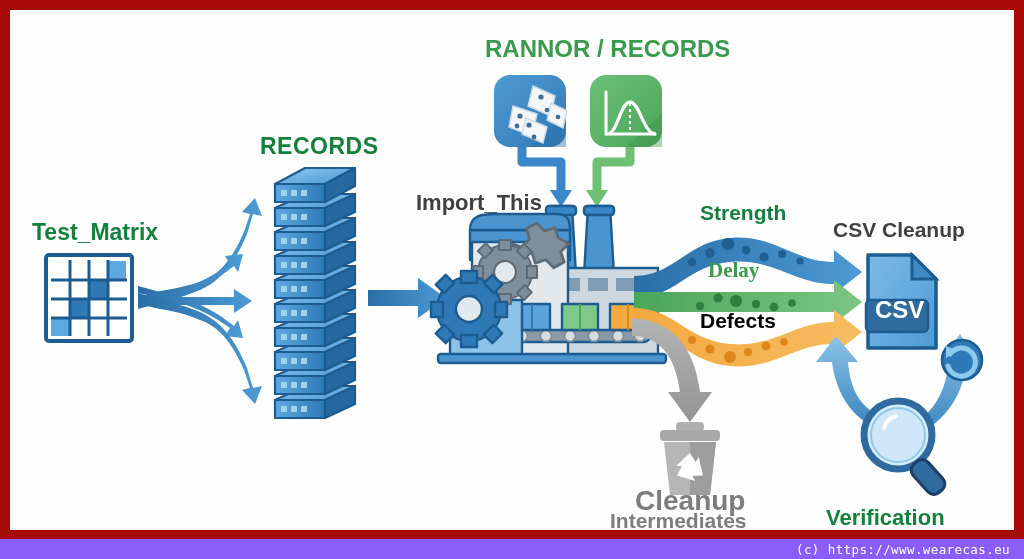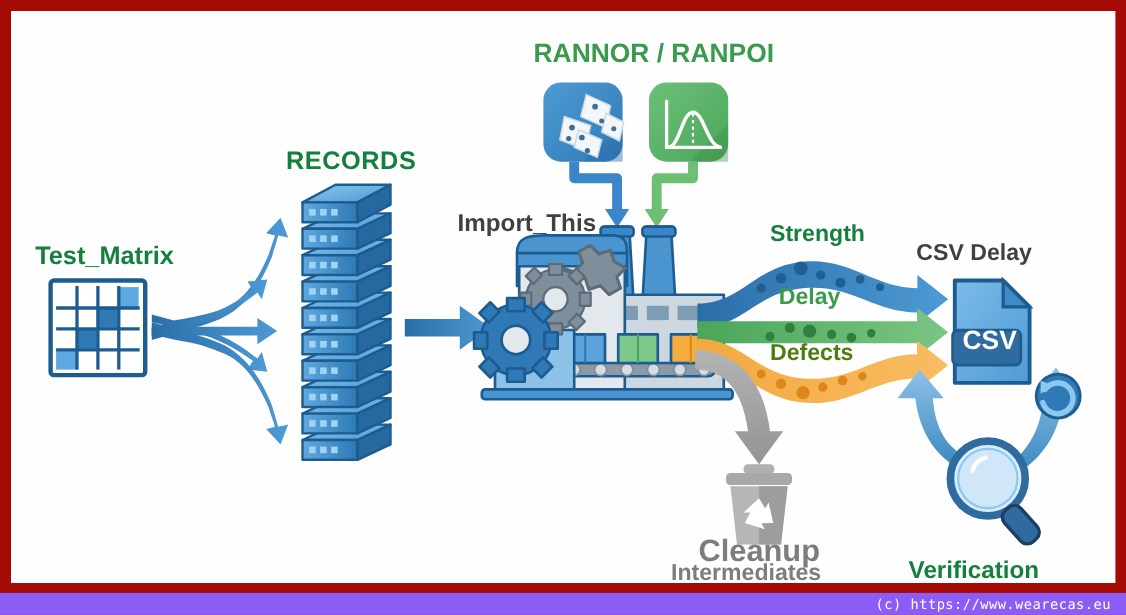--- a/index.html
+++ b/index.html
@@ -396,7 +396,7 @@
 
     <div class="lbl c-blue" style="left:22px;top:210px;font-size:23px;">Test_Matrix</div>
     <div class="lbl c-blue" style="left:250px;top:124px;font-size:23px;letter-spacing:.5px;">RECORDS</div>
-    <div class="lbl c-green" style="left:475px;top:26px;font-size:24px;">RANNOR / RANPOI</div>
+    <div class="lbl c-green" style="left:475px;top:26px;font-size:24px;">RANNOR / RECORDS</div>
     <div class="lbl c-navy" style="left:406px;top:181px;font-size:22px;">Import_This</div>
     <div class="lbl c-blue" style="left:690px;top:192px;font-size:21px;">Strength</div>
     <div class="lbl c-green" style="left:698px;top:249px;font-size:21px;">Delay</div>

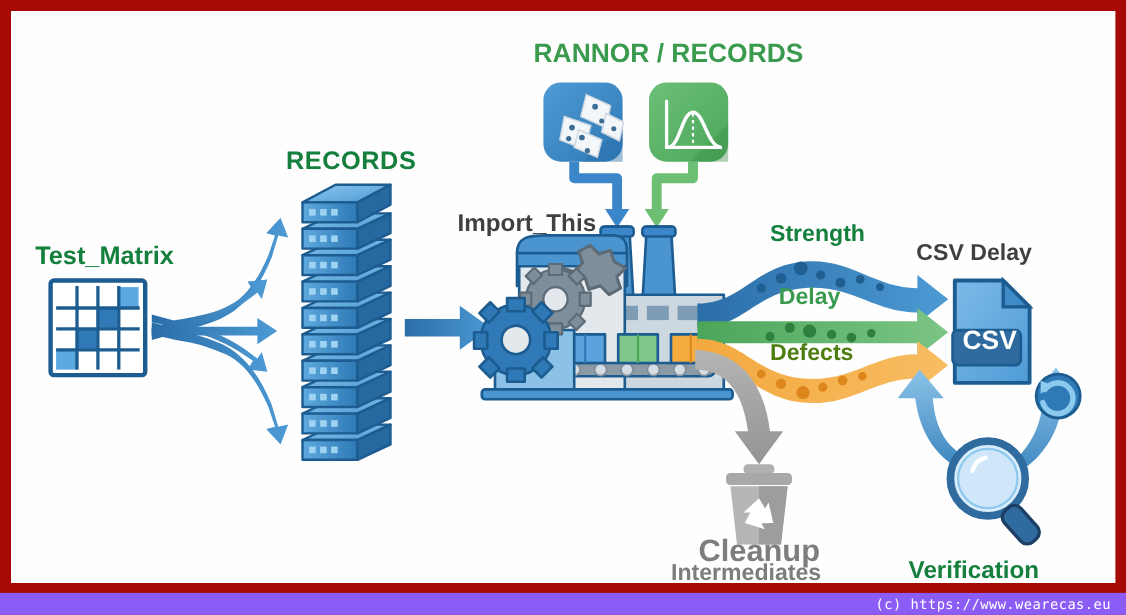--- a/index.html
+++ b/index.html
@@ -401,7 +401,7 @@
     <div class="lbl c-blue" style="left:690px;top:192px;font-size:21px;">Strength</div>
     <div class="lbl c-green" style="left:698px;top:249px;font-size:21px;">Delay</div>
     <div class="lbl c-orange" style="left:690px;top:300px;font-size:21px;">Defects</div>
-    <div class="lbl c-navy" style="left:823px;top:209px;font-size:21px;">CSV Delay</div>
+    <div class="lbl c-navy" style="left:823px;top:209px;font-size:21px;">CSV Cleanup</div>
     <div class="lbl" style="left:865px;top:287px;font-size:24px;color:#ffffff;">CSV</div>
     <div class="lbl c-gray" style="left:625px;top:476px;font-size:28px;">Cleanup</div>
     <div class="lbl c-gray" style="left:600px;top:500px;font-size:21px;">Intermediates</div>

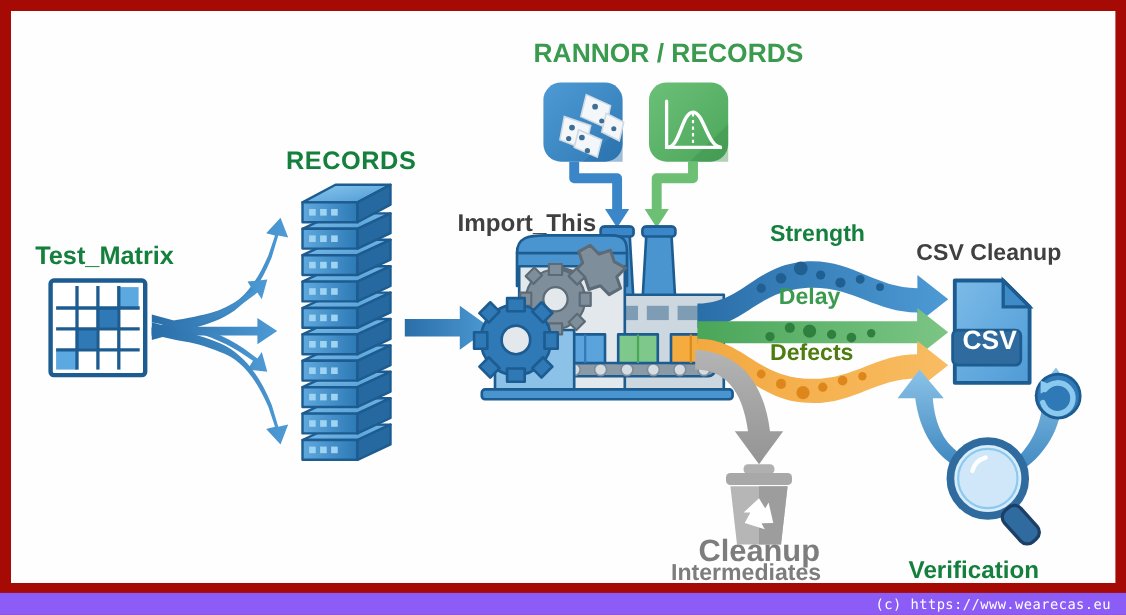--- a/index.html
+++ b/index.html
@@ -399,7 +399,7 @@
     <div class="lbl c-green" style="left:475px;top:26px;font-size:24px;">RANNOR / RECORDS</div>
     <div class="lbl c-navy" style="left:406px;top:181px;font-size:22px;">Import_This</div>
     <div class="lbl c-blue" style="left:690px;top:192px;font-size:21px;">Strength</div>
-    <div class="lbl c-green" style="left:698px;top:249px;font-size:21px;">Delay</div>
+    <div class="lbl c-green" style="left:698px;top:249px;font-size:21px;font-family:Liberation Serif, serif;">Delay</div>
     <div class="lbl c-orange" style="left:690px;top:300px;font-size:21px;">Defects</div>
     <div class="lbl c-navy" style="left:823px;top:209px;font-size:21px;">CSV Cleanup</div>
     <div class="lbl" style="left:865px;top:287px;font-size:24px;color:#ffffff;">CSV</div>

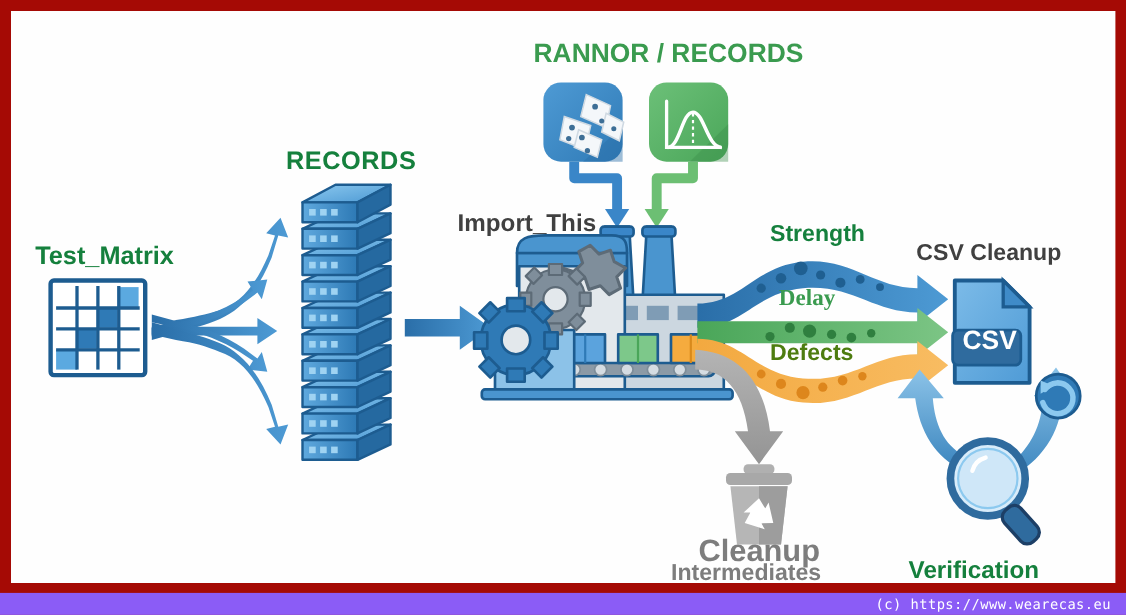--- a/index.html
+++ b/index.html
@@ -12,7 +12,7 @@
   .lbl{position:absolute;font-weight:bold;white-space:nowrap;line-height:1.05;}
   .c-blue{color:#15803d;}
   .c-green{color:#3a9b4f;}
-  .c-orange{color:#4d7c0f;text-align:right;}
+  .c-orange{color:#000000;text-align:right;}
   .c-gray{color:#7d7d7d;}
   .c-navy{color:#404040;}
   svg{position:absolute;left:0;top:0;overflow:visible;}

